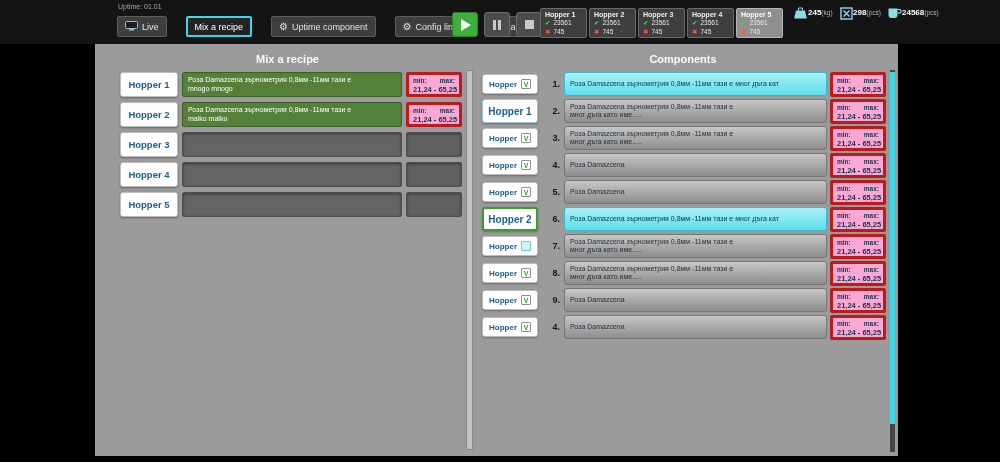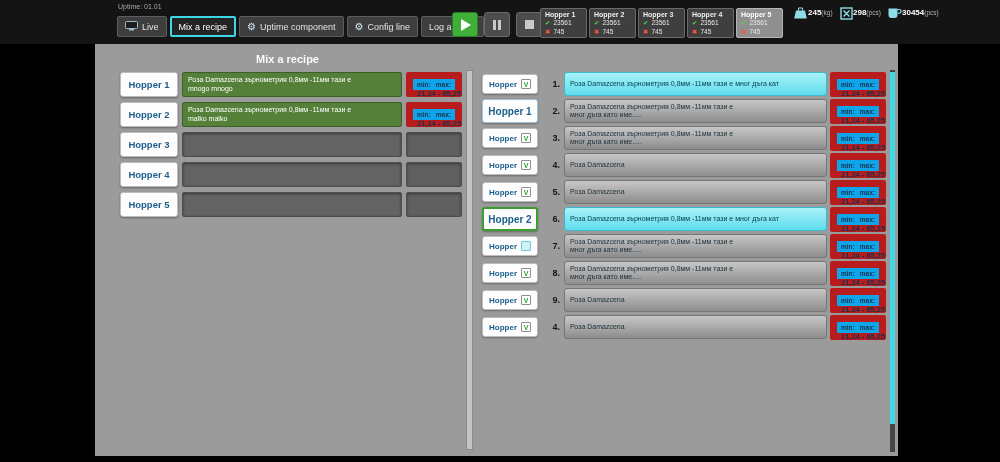--- a/index.html
+++ b/index.html
@@ -230,7 +230,7 @@
               <path d="M10.5 2.5h1.8a1.8 1.8 0 0 1 0 3.6h-1.3" fill="none" stroke="#8fdce8" stroke-width="1.2"></path>
             </svg>
           </span>
-        <span class="val">30454</span>
+        <span class="val">24568</span>
         <span class="unit">(pcs)</span>
       </div>
     </div>

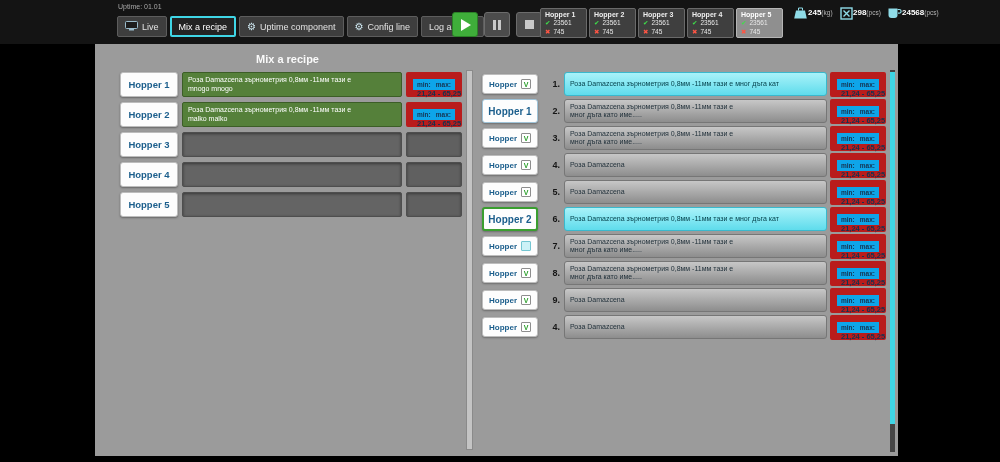--- a/index.html
+++ b/index.html
@@ -10,7 +10,7 @@
   
   .topbar { position:absolute; left:0; top:0; width:1000px; height:44px; background:#141414; }
   .uptime { position:absolute; left:118px; top:3px; font-size:7px; color:#a8a8a8; }
-  .tabs { position:absolute; left:117px; top:16px; display:flex; gap:3px; }
+  .tabs { position:absolute; left:117px; top:16px; display:flex; gap:19px; }
   .tab { height:21px; display:flex; align-items:center; gap:4px; padding:0 7px;
     background:#3e3e3e; border:1px solid #5d5d5d; border-radius:2px; color:#e2e2e2;
     font-size:9px; cursor:pointer; }

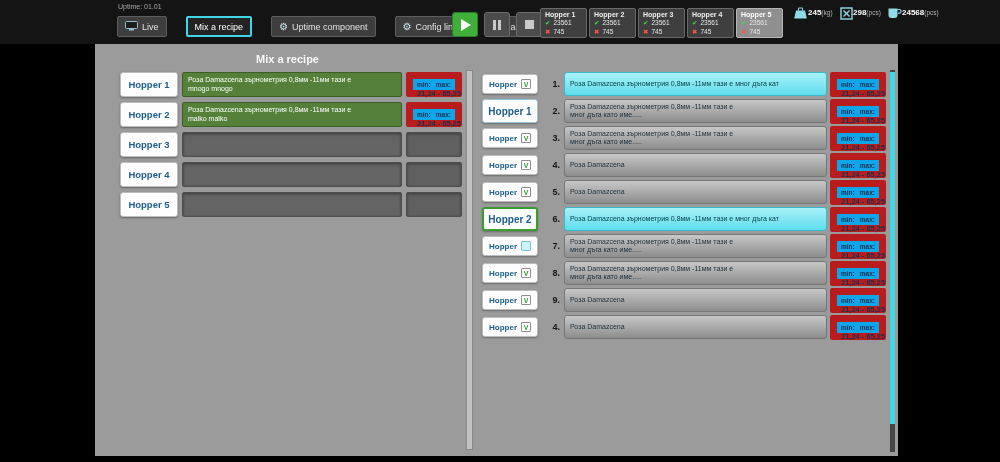--- a/index.html
+++ b/index.html
@@ -239,6 +239,7 @@
   <div class="main">
 
     <div class="panel-title title-left">Mix a recipe</div>
+    <div class="panel-title title-right">Components</div>
 
     <div class="recipe-rows">
 

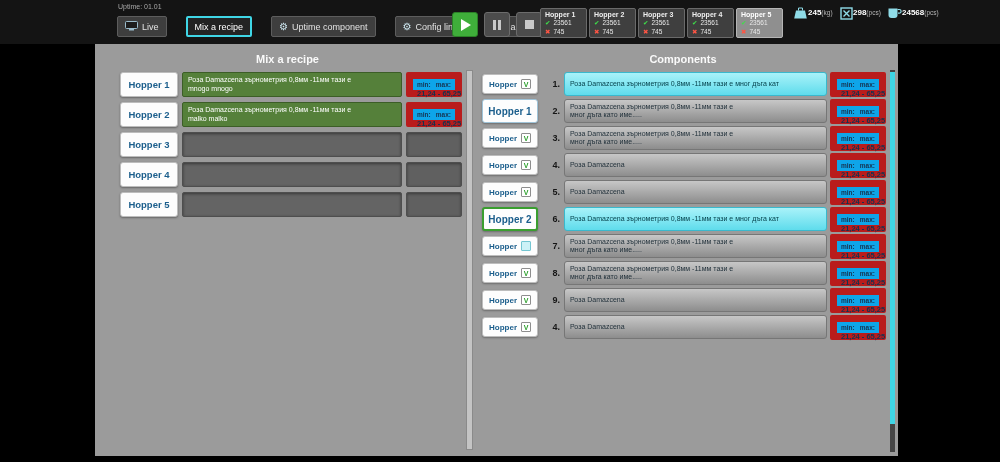--- a/index.html
+++ b/index.html
@@ -61,7 +61,7 @@
     box-shadow:inset 0 1px 3px rgba(0,0,0,.45); }
   .fl { font-size:7px; line-height:8.5px; white-space:nowrap; overflow:hidden; }
 
-  .minmax { width:56px; height:25px; background:#0ea5e9; border:7px solid #b91c1c; border-radius:2px;
+  .minmax { width:56px; height:25px; background:#f9a8d4; border:3px solid #b91c1c; border-radius:2px;
     padding:1px 4px; color:#16324f; }
   .minmax.empty { background:#606060; border:1px solid #4e4e4e;
     box-shadow:inset 0 1px 3px rgba(0,0,0,.4); }

